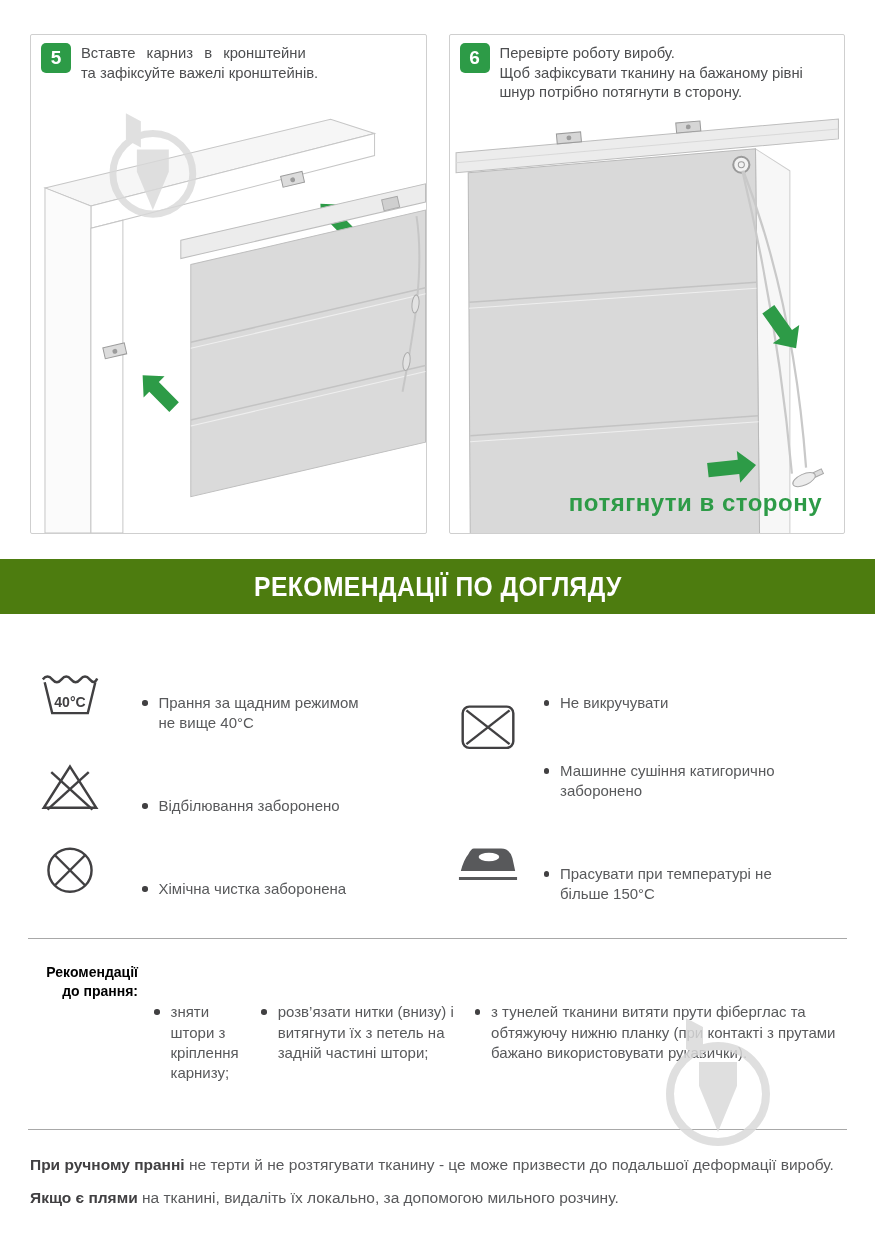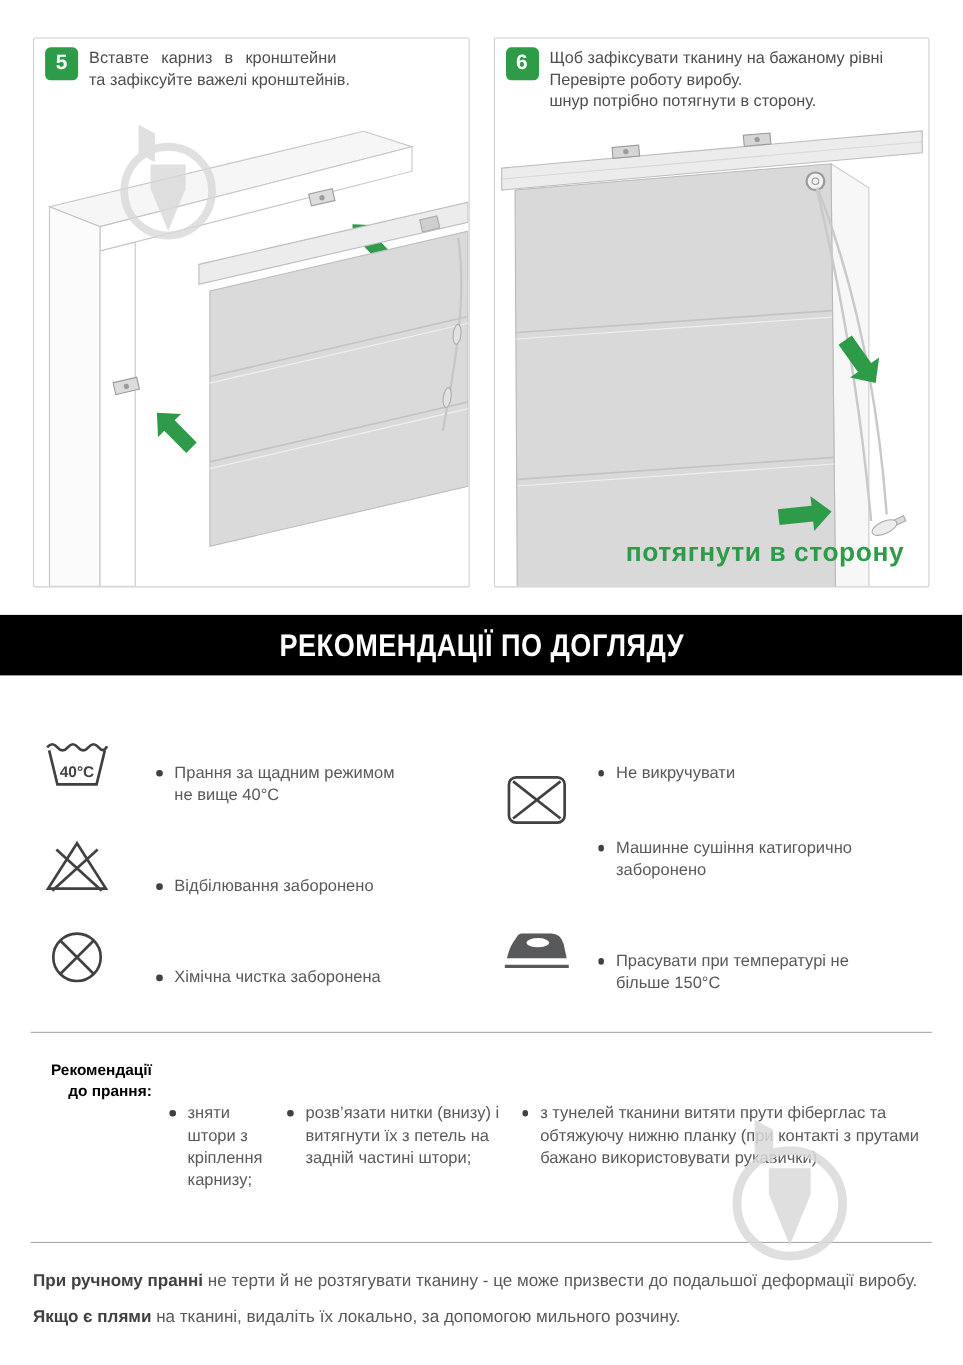--- a/index.html
+++ b/index.html
@@ -117,8 +117,8 @@
       <div class="panel-head">
         <div class="step-badge">6</div>
         <div class="step-title">
+          <div>Перевірте роботу виробу.</div>
           <div>Щоб зафіксувати тканину на бажаному рівні</div>
-          <div>Перевірте роботу виробу.</div>
           <div>шнур потрібно потягнути в сторону.</div>
         </div>
       </div>

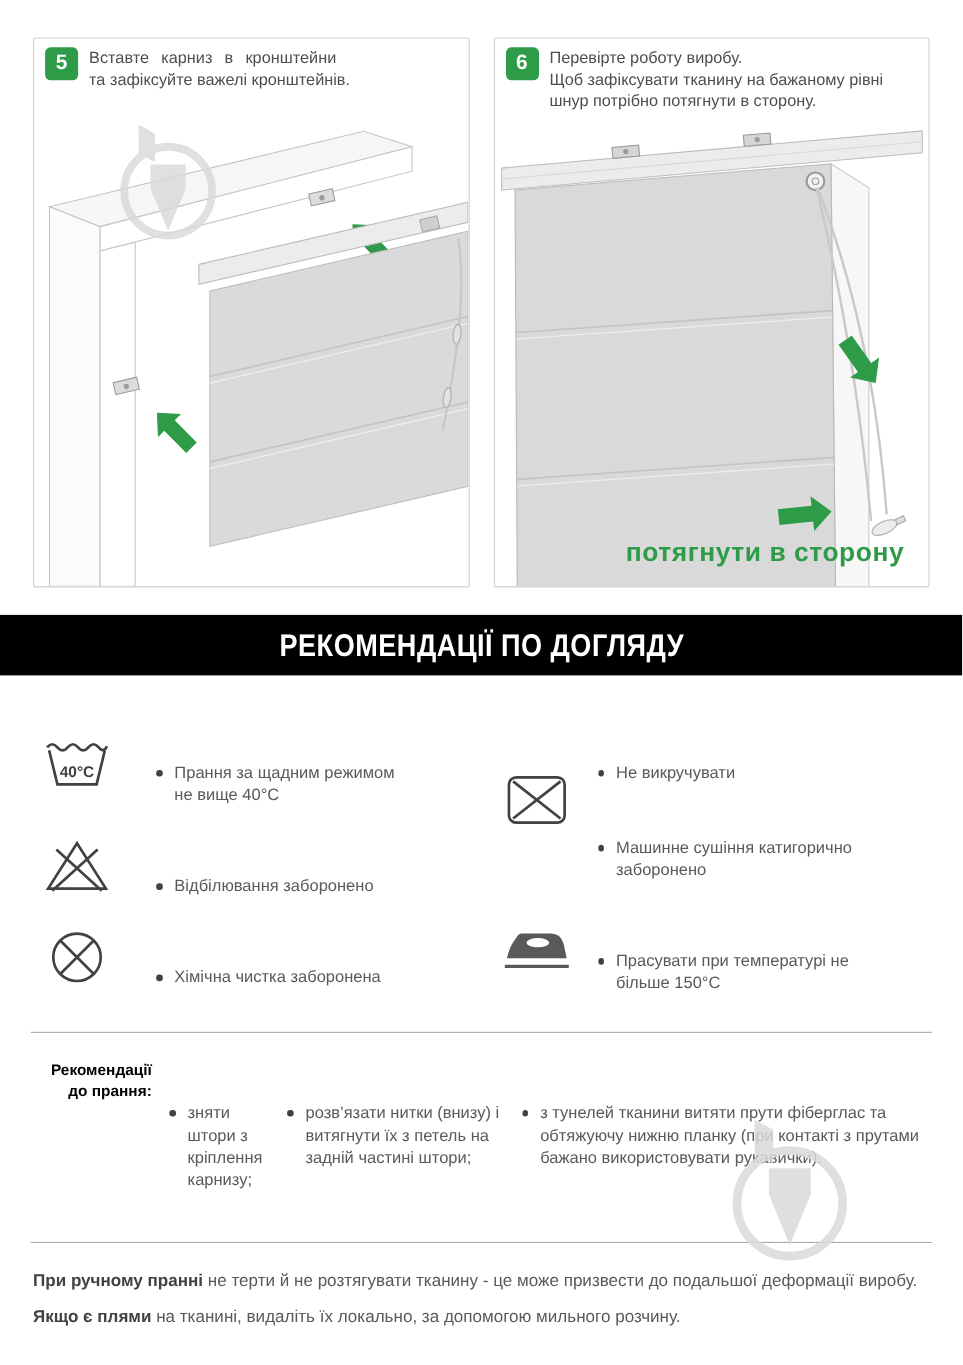--- a/index.html
+++ b/index.html
@@ -22,7 +22,7 @@
              color:#2d9b47; white-space:nowrap; letter-spacing:0.5px; }
 
   
-  .banner { margin-top:25px; height:55px; background:#000000; display:flex; align-items:center; justify-content:center; }
+  .banner { margin-top:25px; height:55px; background:#4d7c0f; display:flex; align-items:center; justify-content:center; }
   .banner span { color:#fff; font-size:28px; font-weight:bold; letter-spacing:0.5px;
                  transform:scale(0.88,1.02); white-space:nowrap; }
 

